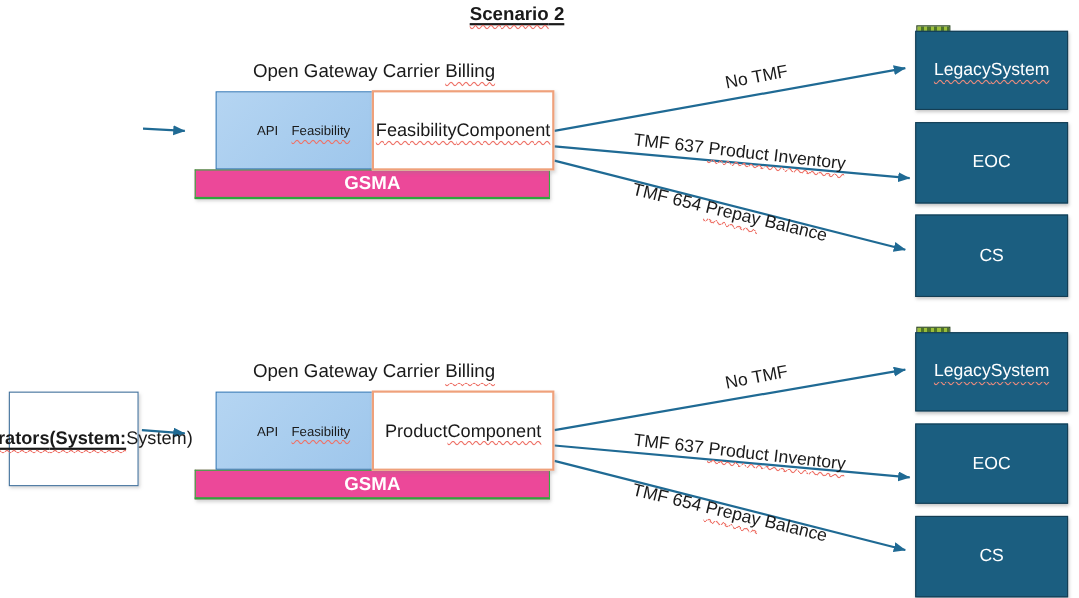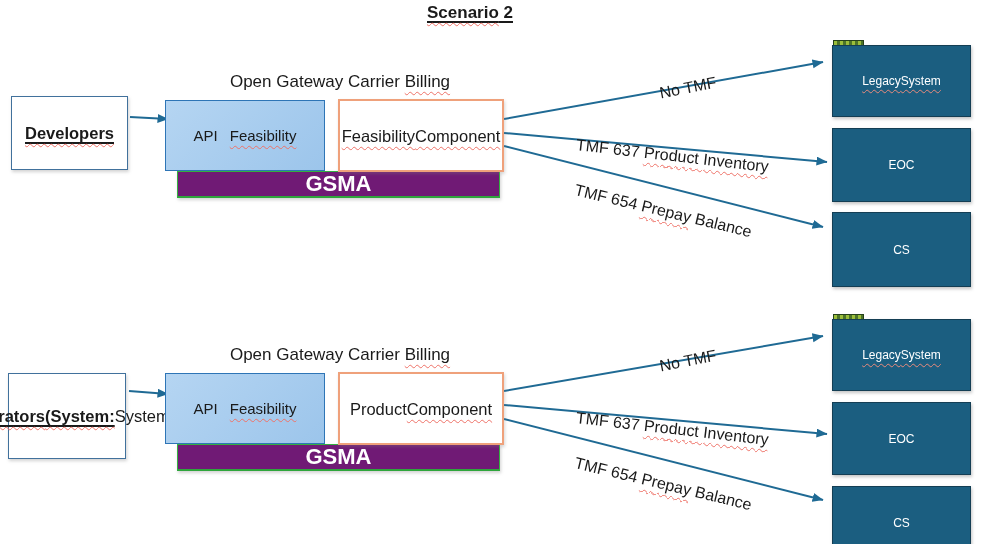--- a/index.html
+++ b/index.html
@@ -23,7 +23,7 @@
 
   .page-title{left:380px;top:3px;width:180px;font-size:17px;text-align:center;}
 
-  .scenario{position:absolute;left:0;width:981px;height:272px;margin-top:17px;}
+  .scenario{position:absolute;left:0;width:981px;height:272px;}
   #sc1{top:0;}
   #sc2{top:273px;}
 

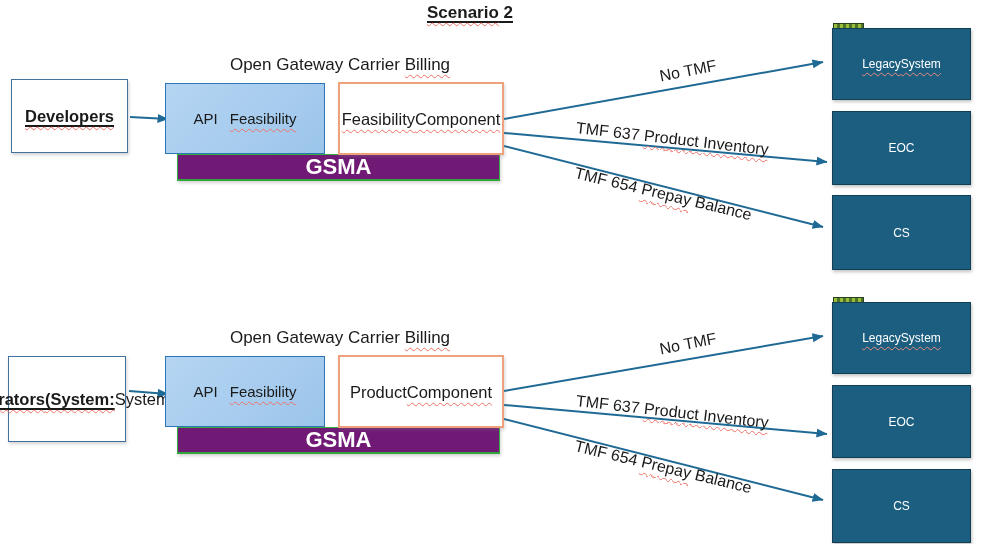--- a/index.html
+++ b/index.html
@@ -59,7 +59,7 @@
   .target-box{
     left:832px;width:137px;
     background:#1B5E80;border:1.4px solid #143E54;
-    color:#ffffff;font-size:12px;line-height:22px;z-index:1;
+    color:#ffffff;font-size:16px;line-height:22px;z-index:1;
     box-shadow:1px 2px 3px rgba(110,110,110,.4);
     align-items:center;
   }

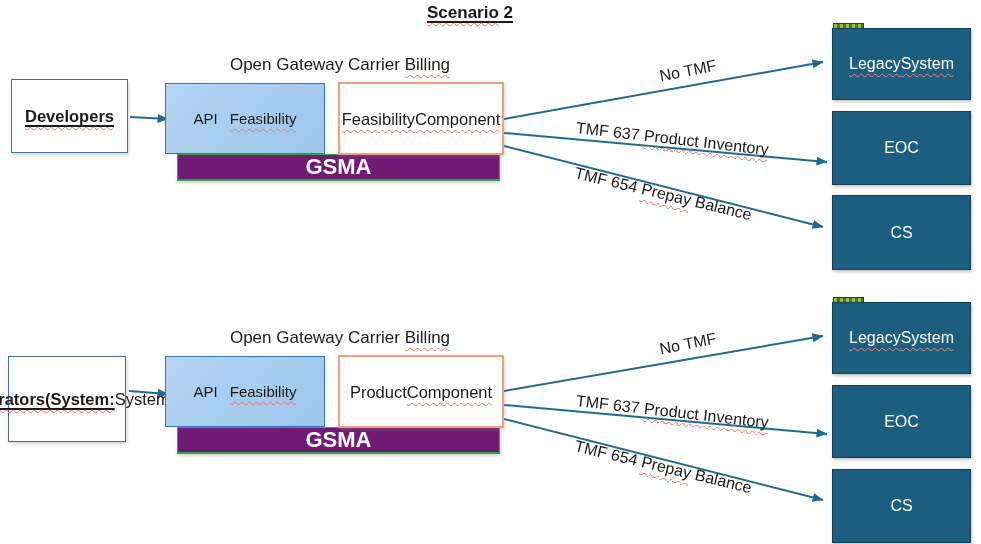--- a/index.html
+++ b/index.html
@@ -115,7 +115,6 @@
 <section class="scenario" id="sc1">
   <div class="abs heading"><span>Open Gateway Carrier </span><span><span class="sp">Billing</span></span></div>
 
-  <div class="abs center prewrap src-box"><span class="ul"><span class="sp">Developers</span></span></div>
 
   <div class="abs center prewrap api-box"><span>API
 </span><span><span class="sp">Feasibility</span></span></div>

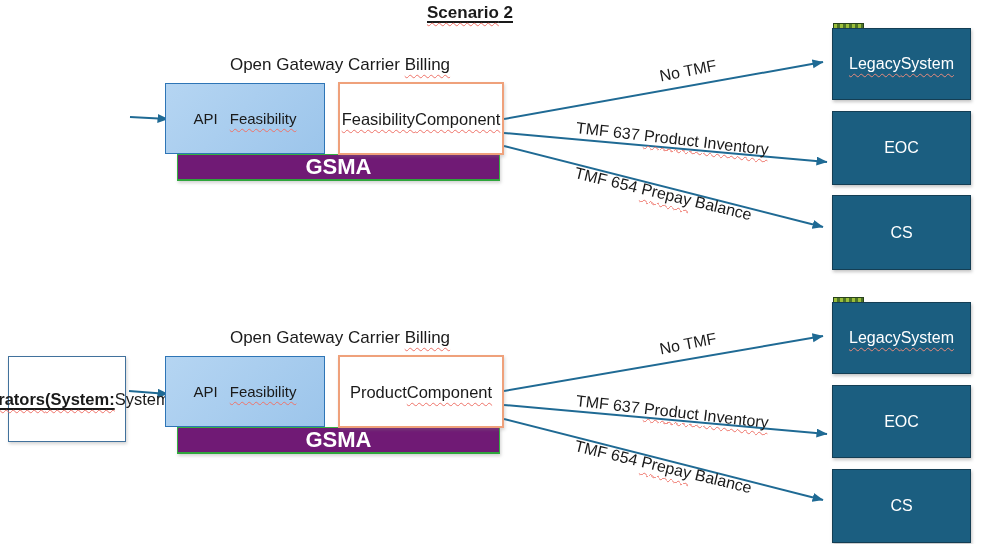--- a/index.html
+++ b/index.html
@@ -38,10 +38,10 @@
   #sc2 .src-box{left:8px;top:83px;width:116px;height:84px;}
 
   .api-box{
-    left:165px;top:83px;width:158px;height:69px;
+    left:196px;top:83px;width:158px;height:69px;
     background:linear-gradient(135deg,#B5D5F2 0%,#9CC5EB 100%);
     border:1.6px solid #2E75B6;
-    font-size:15px;line-height:24px;z-index:1;gap:12px;
+    font-size:12px;line-height:24px;z-index:1;gap:12px;
   }
   .comp-box{
     left:338px;top:82px;width:162px;height:69px;

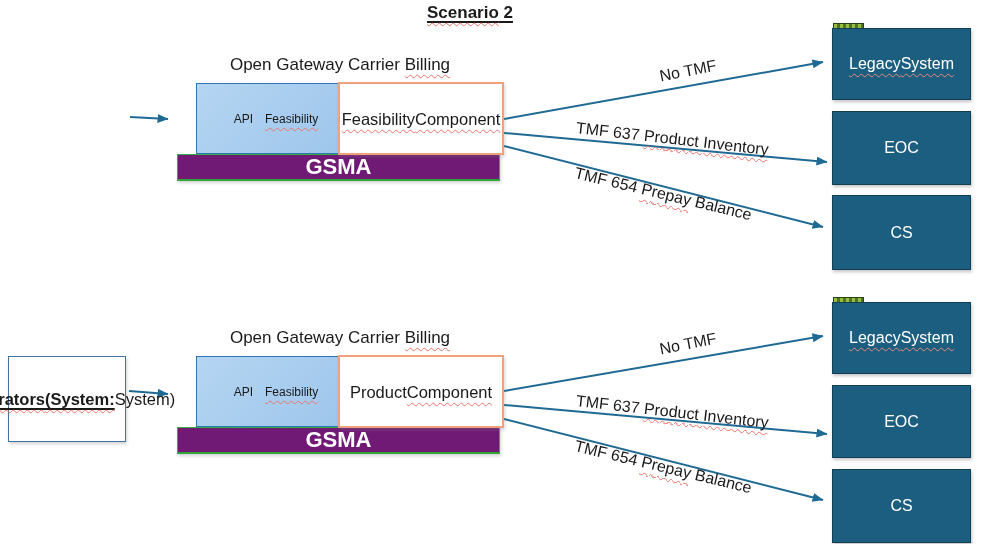--- a/index.html
+++ b/index.html
@@ -51,8 +51,8 @@
   }
   .platform-bar{
     left:177px;top:154px;width:321px;height:24px;
-    background:#701a75;border:1px solid #35AF41;border-bottom:2px solid #2FA53C;
-    color:#ffffff;font-weight:bold;font-size:22px;
+    background:#ec4899;border:1px solid #35AF41;border-bottom:2px solid #2FA53C;
+    color:#ffffff;font-weight:bold;font-size:17px;
     box-shadow:1px 2px 3px rgba(130,130,130,.35);z-index:0;
   }
 

